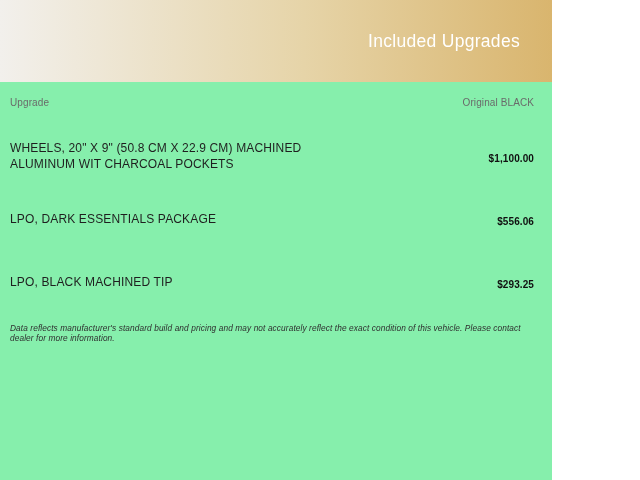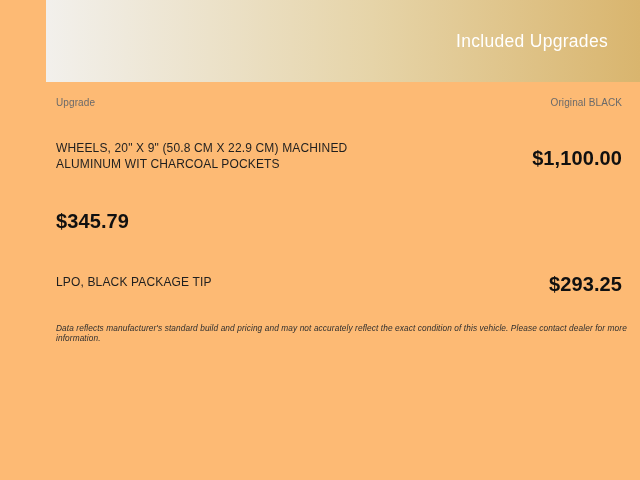--- a/index.html
+++ b/index.html
@@ -6,7 +6,7 @@
   html, body { width: 640px; height: 480px; background: #ffffff; overflow: hidden; }
   body { font-family: "Liberation Sans", sans-serif; }
 
-  .page { width: 640px; height: 480px; background: #fdba74; display: flex; flex-direction: column; padding-left: 46px; }
+  .page { width: 552px; height: 480px; background: #86efac; display: flex; flex-direction: column; }
 
   .hero {
     height: 82px;

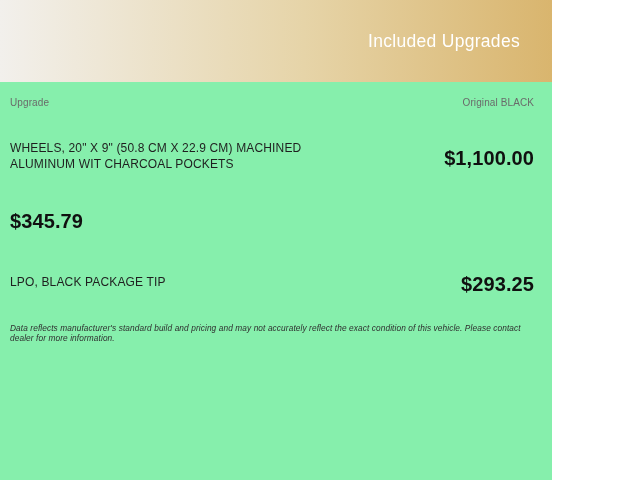--- a/index.html
+++ b/index.html
@@ -51,7 +51,7 @@
     max-width: 340px;
   }
   .row-price {
-    font-size: 20px;
+    font-size: 10px;
     font-weight: 700;
     color: #101010;
     white-space: nowrap;

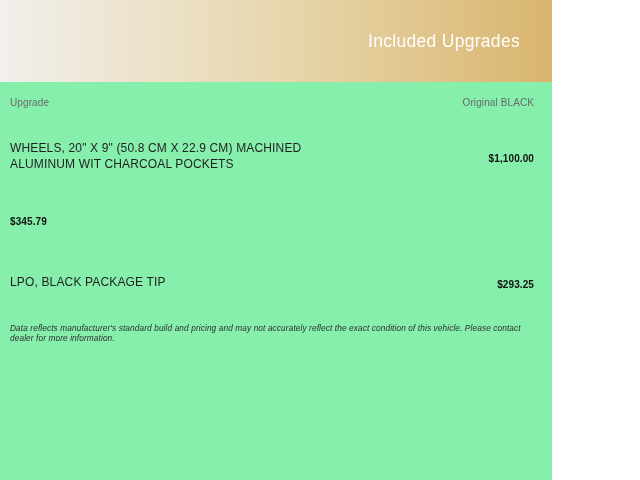--- a/index.html
+++ b/index.html
@@ -88,6 +88,7 @@
       <span class="row-price">$1,100.00</span>
     </div>
     <div class="row">
+      <span class="row-label">LPO, DARK ESSENTIALS PACKAGE</span>
       <span class="row-price">$345.79</span>
     </div>
     <div class="row">

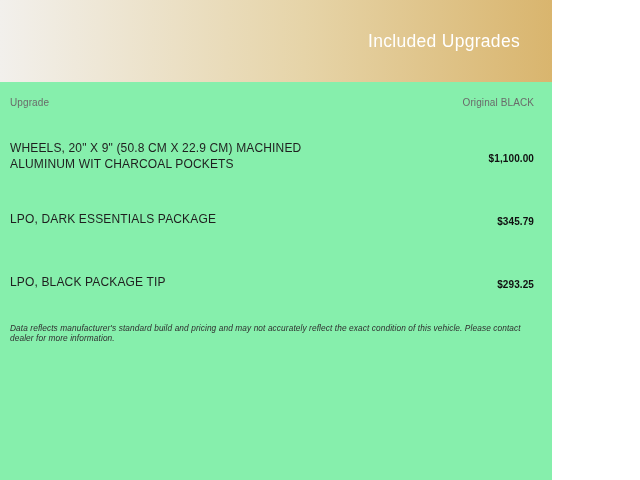--- a/index.html
+++ b/index.html
@@ -89,7 +89,7 @@
     </div>
     <div class="row">
       <span class="row-label">LPO, DARK ESSENTIALS PACKAGE</span>
-      <span class="row-price">$345.79</span>
+      <span class="row-price">$556.06</span>
     </div>
     <div class="row">
       <span class="row-label">LPO, BLACK PACKAGE TIP</span>

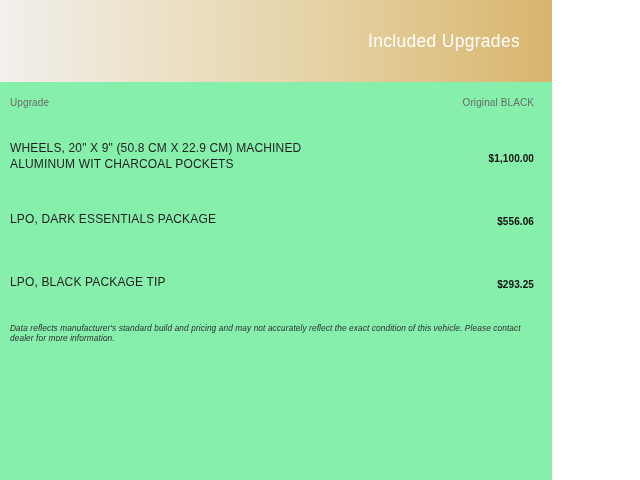--- a/index.html
+++ b/index.html
@@ -92,7 +92,7 @@
       <span class="row-price">$556.06</span>
     </div>
     <div class="row">
-      <span class="row-label">LPO, BLACK PACKAGE TIP</span>
+      <span class="row-label">LPO, BLACK MACHINED TIP</span>
       <span class="row-price">$293.25</span>
     </div>
   </div>

